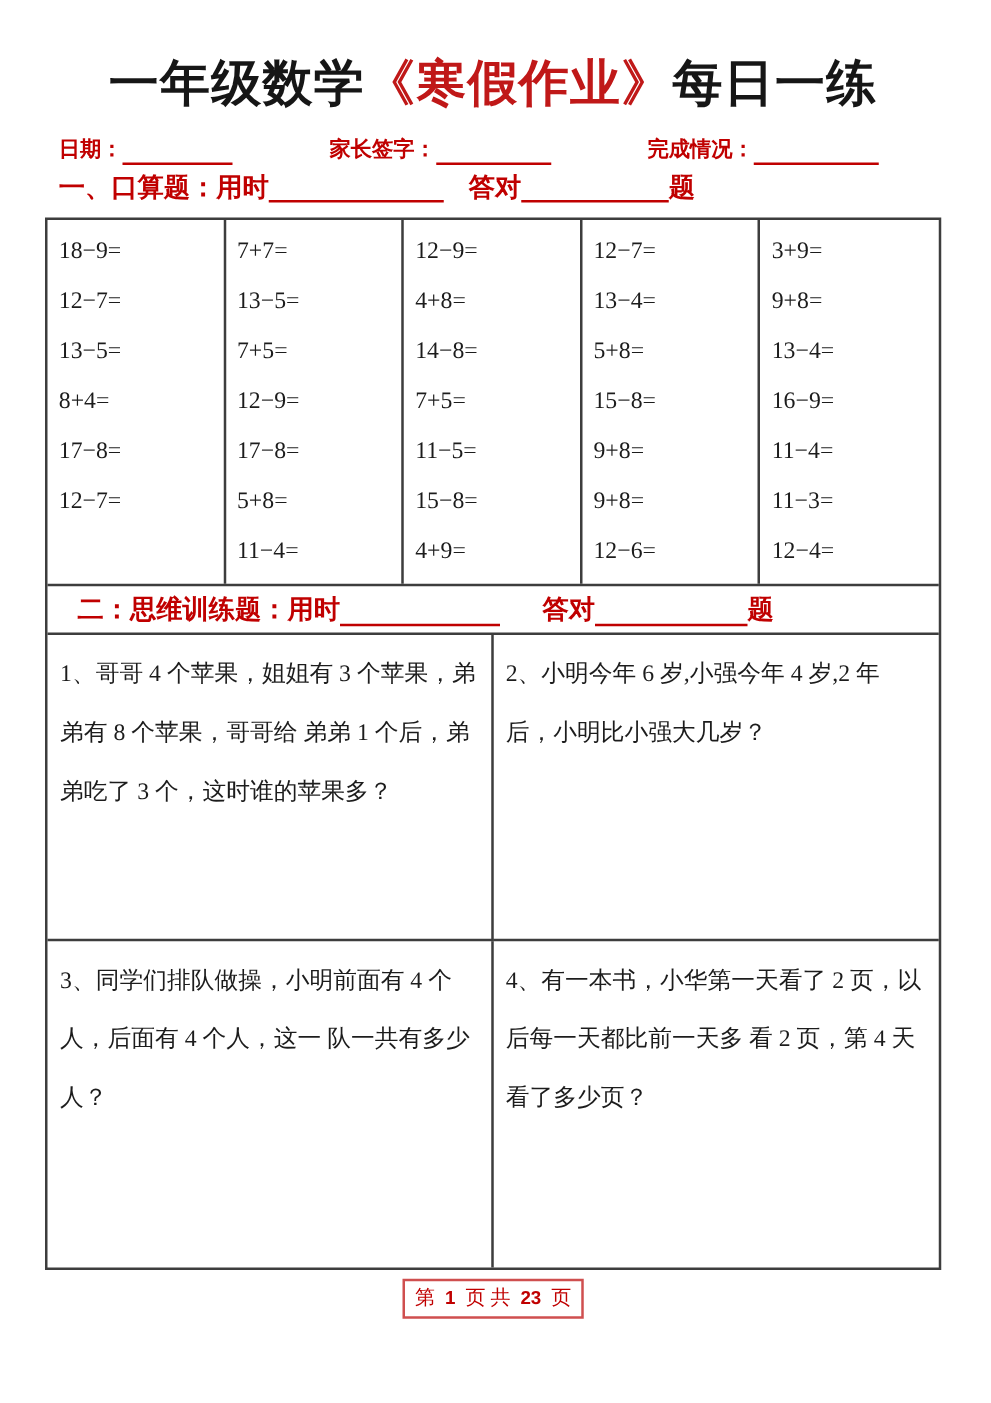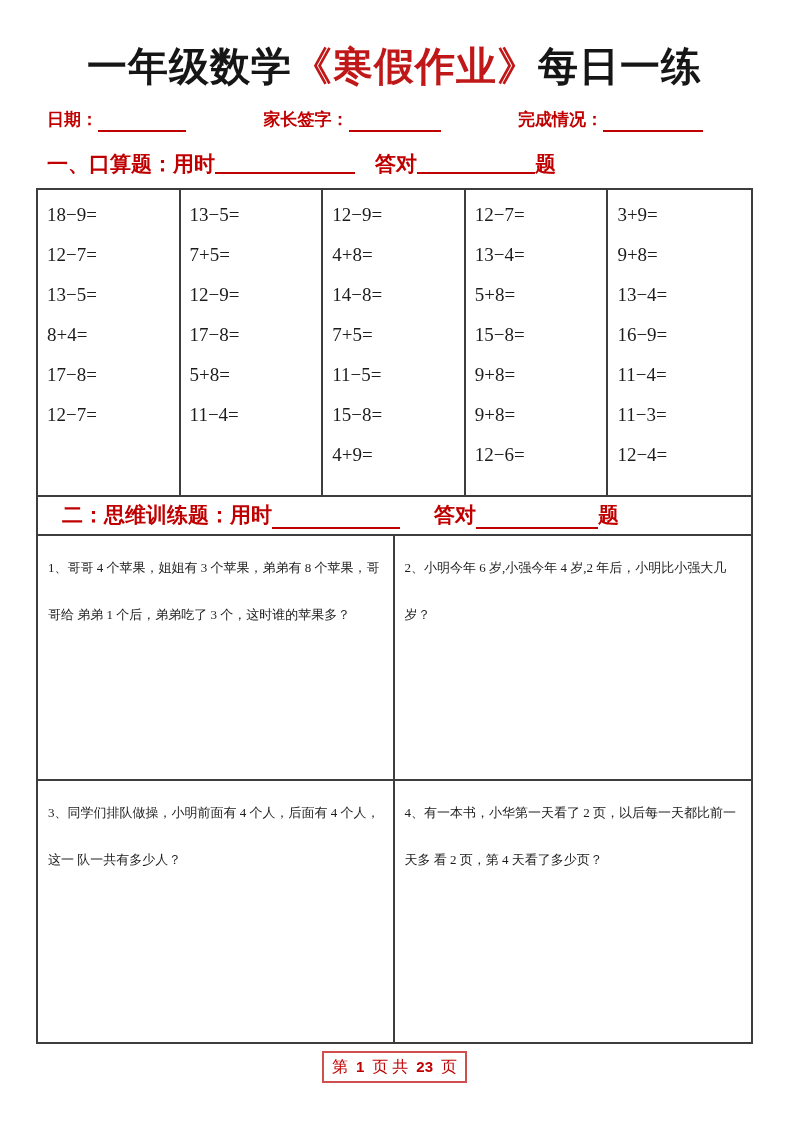--- a/index.html
+++ b/index.html
@@ -50,13 +50,13 @@
 
   
   .sec-header {
-    margin: 18px 0 0 11px;
+    margin: 4px 0 0 11px;
     color: #c00000;
     font-weight: bold;
     font-size: 21px;
     line-height: 28px;
     display: flex;
-    align-items: flex-start;
+    align-items: center;
   }
   .sec-header .blank { height: 24px; }
   .b-140 { width: 140px; }

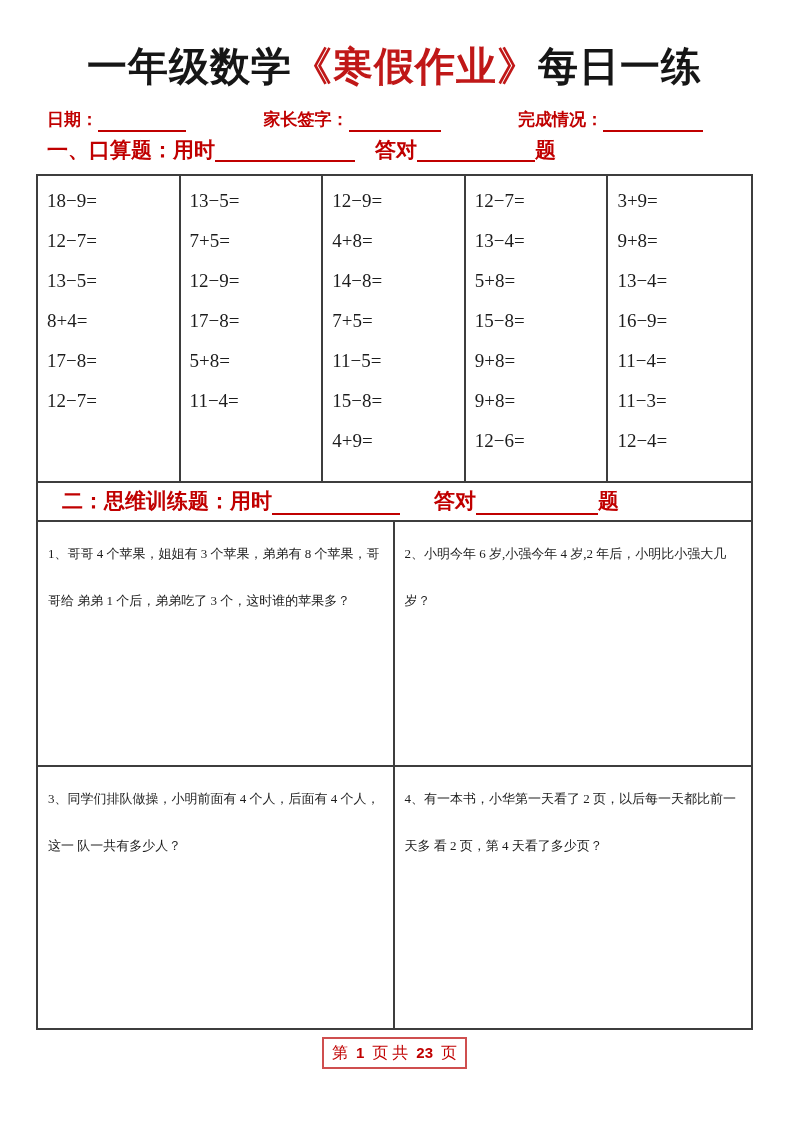--- a/index.html
+++ b/index.html
@@ -75,7 +75,7 @@
   }
   .oral-col {
     border-right: 2px solid #3d3d3d;
-    padding: 5px 2px 20px 9px;
+    padding: 5px 2px 6px 9px;
   }
   .oral-col:last-child { border-right: none; }
   .oral-col p {

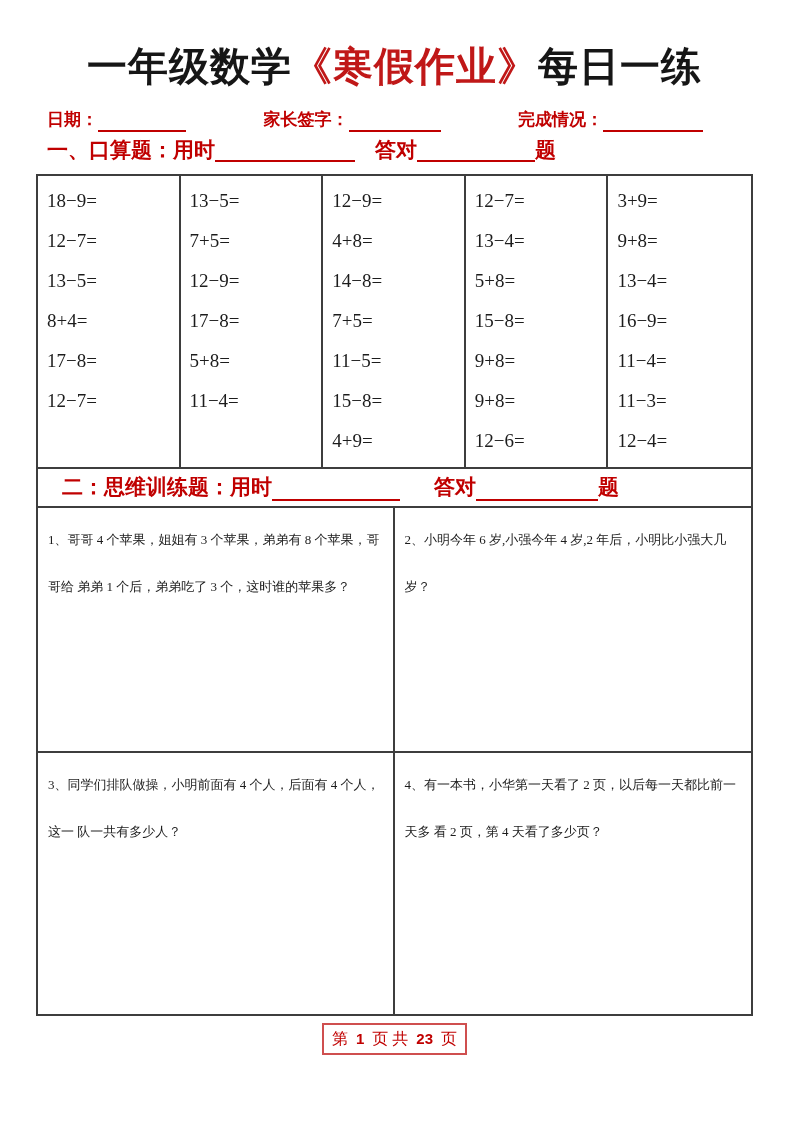--- a/index.html
+++ b/index.html
@@ -180,6 +180,7 @@
           <p>12−7=</p>
         </div>
         <div class="oral-col">
+          <p>7+7=</p>
           <p>13−5=</p>
           <p>7+5=</p>
           <p>12−9=</p>

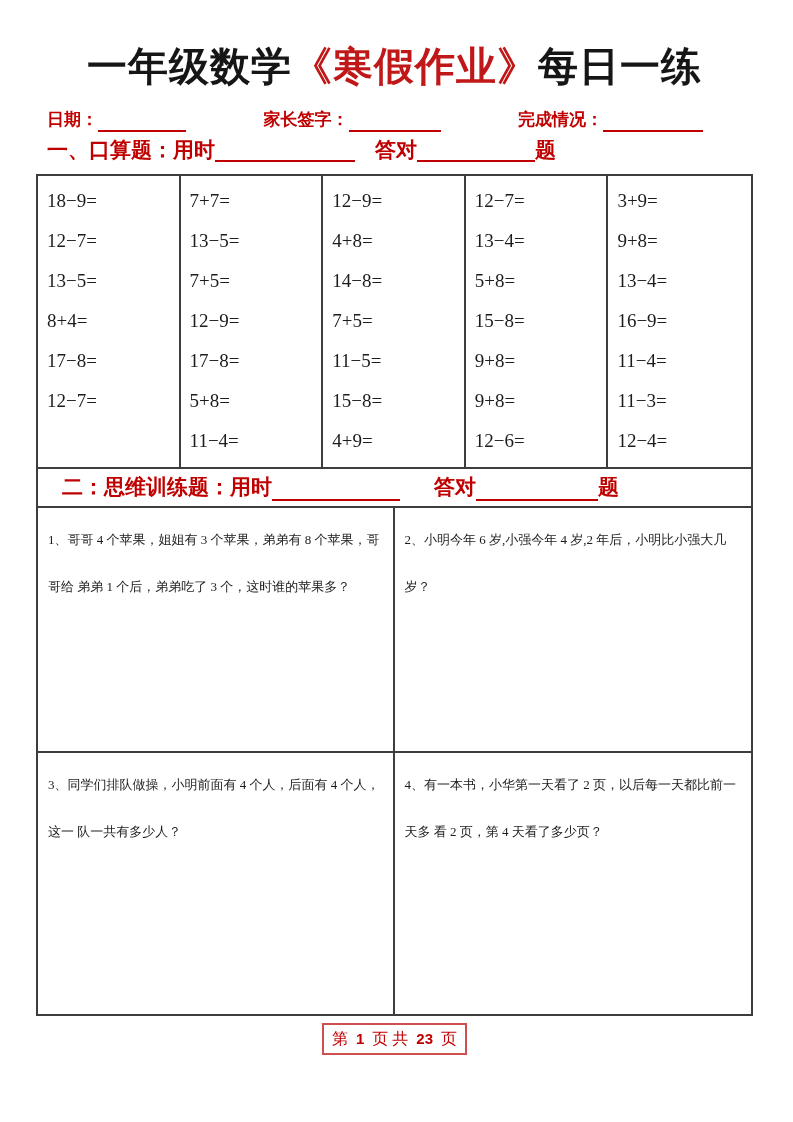--- a/index.html
+++ b/index.html
@@ -108,7 +108,7 @@
   }
   .wcell {
     padding: 8px 12px 0 10px;
-    font-size: 13px;
+    font-size: 19px;
     line-height: 47px;
     color: #1c1c1c;
   }

